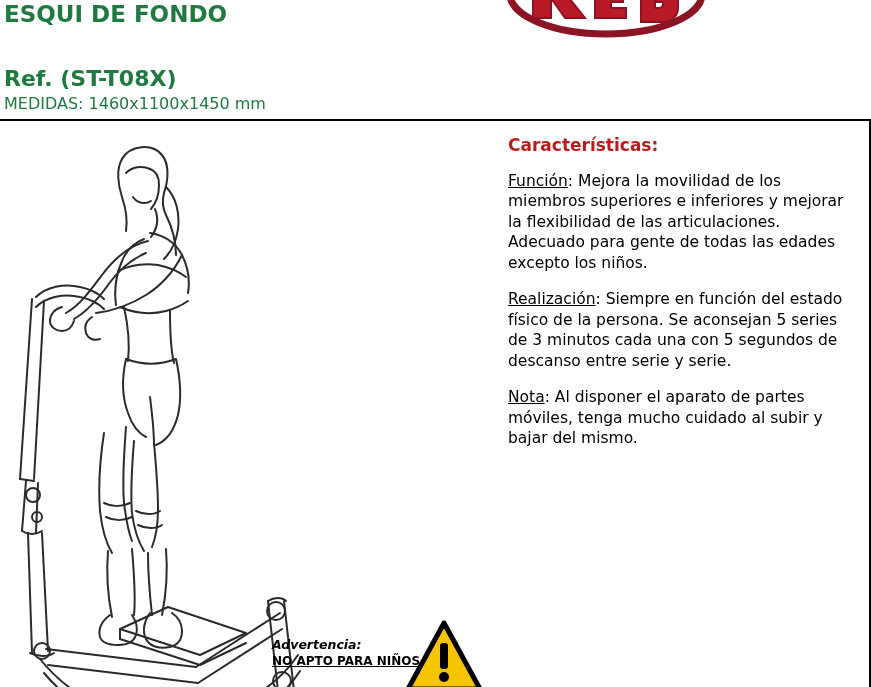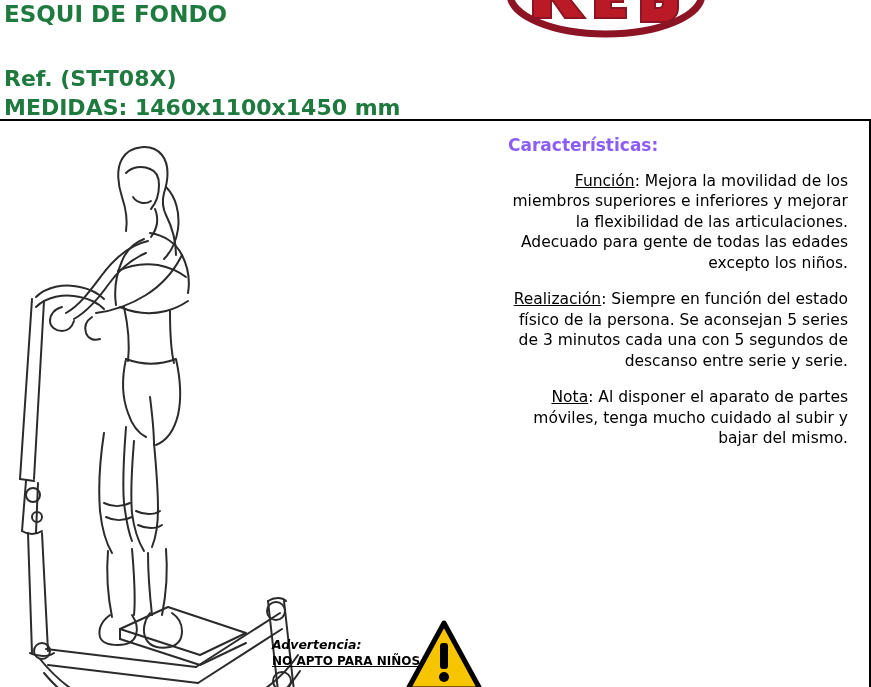--- a/index.html
+++ b/index.html
@@ -38,7 +38,7 @@
   }
   .title-line.l1 { font-size: 23px; }
   .title-line.l2 { font-size: 22px; margin-top: 36px; }
-  .title-line.l3 { font-size: 22px; font-weight: bold; }
+  .title-line.l3 { font-size: 16px; font-weight: normal; }
 
   
   .logo {

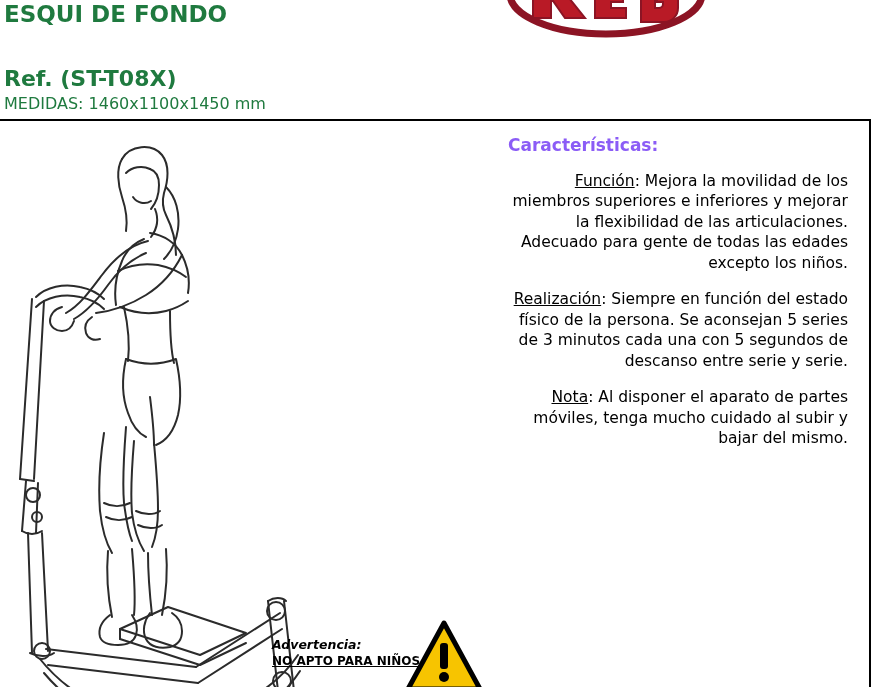--- a/index.html
+++ b/index.html
@@ -87,7 +87,7 @@
     font-family: "DejaVu Sans", sans-serif;
     font-size: 17px;
     font-weight: bold;
-    color: #8b5cf6;
+    color: #b91c1c;
     margin-bottom: 14px;
   }
 

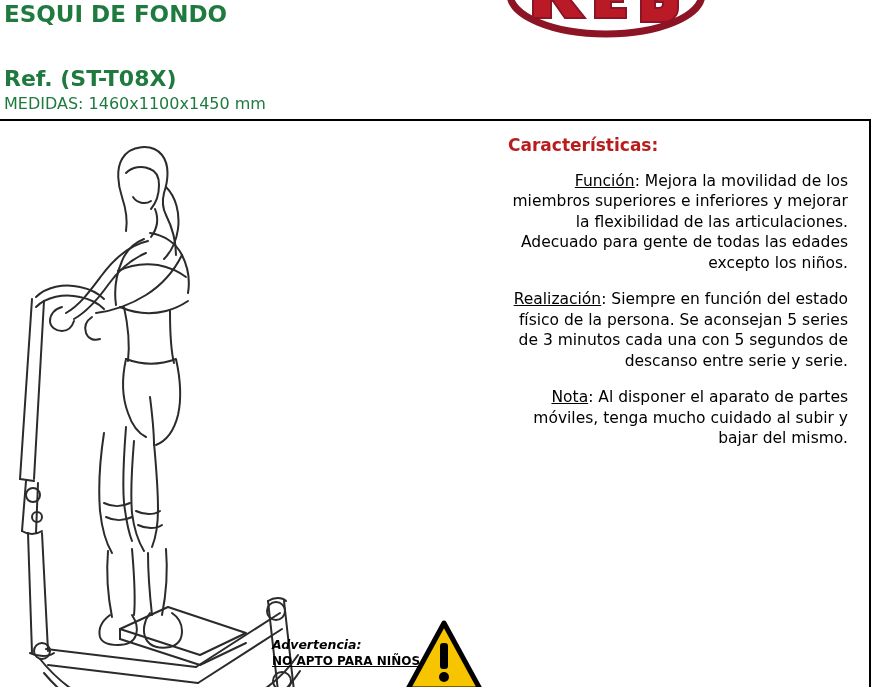--- a/index.html
+++ b/index.html
@@ -96,7 +96,7 @@
     line-height: 1.33;
     color: #000;
     margin-bottom: 15px;
-    text-align: right;
+    text-align: left;
   }
   .para .lead {
     text-decoration: underline;

